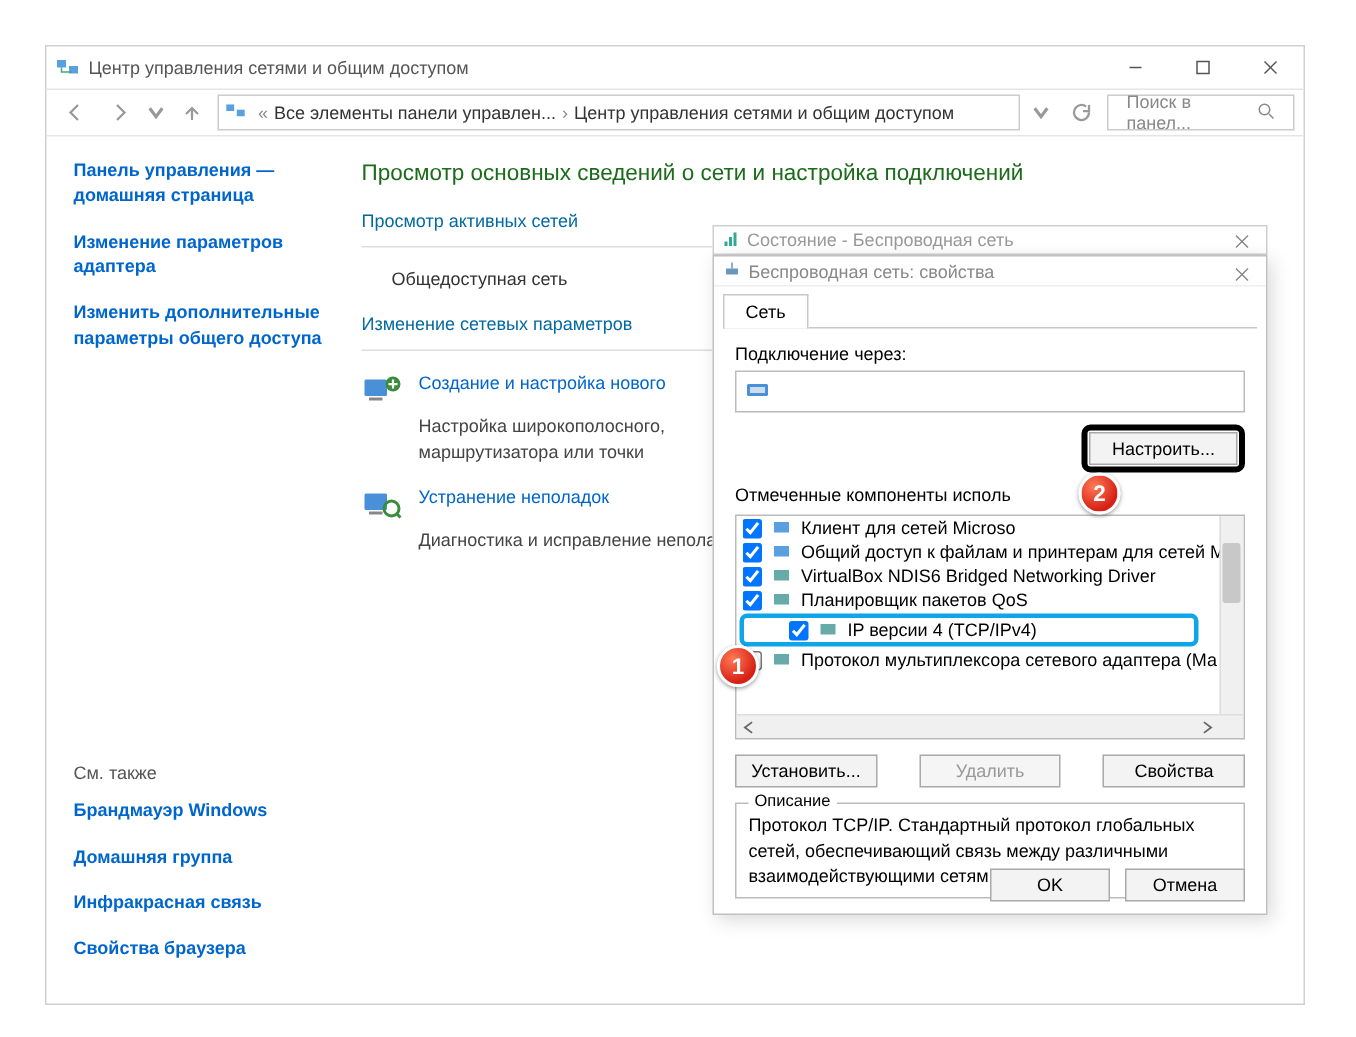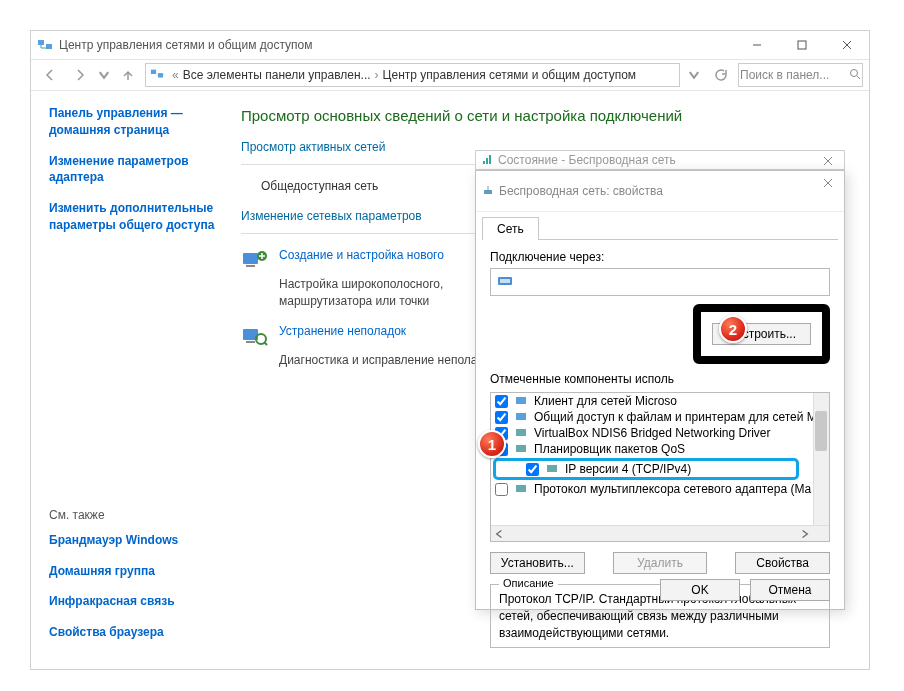--- a/index.html
+++ b/index.html
@@ -18,7 +18,7 @@
   .navarrow svg { width:14px; height:14px; stroke:#999; stroke-width:1.5; fill:none; }
   .pathbox { flex:1; height:24px; border:1px solid #ccc; display:flex; align-items:center; font-size:12px; color:#333; padding:0 4px; overflow:hidden; white-space:nowrap; }
   .pathbox .sep { color:#888; margin:0 4px; }
-  .searchbox { width:125px; height:24px; border:1px solid #ccc; display:flex; align-items:center; padding:0 1px; color:#888; font-size:12px; }
+  .searchbox { width:125px; height:24px; border:1px solid #ccc; display:flex; align-items:center; padding:0 12px; color:#888; font-size:12px; }
 
   .body { display:flex; height: calc(100% - 60px); }
   .sidebar { width:200px; padding:14px 12px 14px 18px; font-size:12px; }

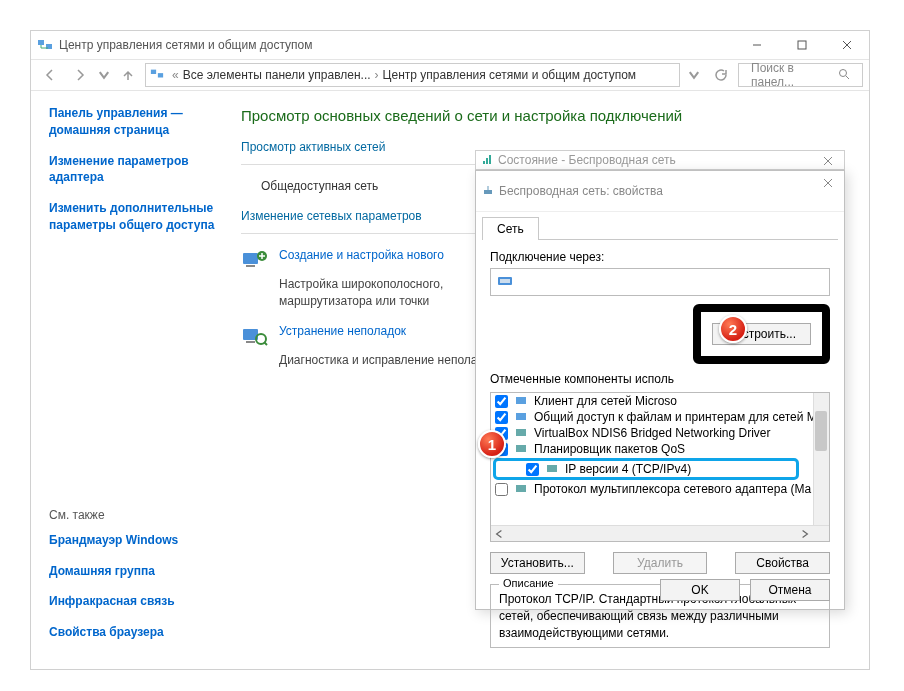--- a/index.html
+++ b/index.html
@@ -44,7 +44,7 @@
   .dlg-x { position:absolute; right:4px; top:2px; width:24px; height:16px; display:flex; align-items:center; justify-content:center; }
 
   .props-dlg { position:absolute; left:0; top:20px; width:370px; height:440px; border:1px solid #c0c0c0; background:#fff; box-shadow: 3px 3px 12px rgba(0,0,0,.15); }
-  .props-title { height:41px; display:flex; align-items:center; gap:5px; padding:0 6px; font-size:12px; color:#888; border-bottom:1px solid #eee; }
+  .props-title { height:20px; display:flex; align-items:center; gap:5px; padding:0 6px; font-size:12px; color:#888; border-bottom:1px solid #eee; }
   .tabstrip { display:flex; border-bottom:1px solid #c8c8c8; margin:4px 6px 0 6px; }
   .tab { padding:4px 14px; font-size:12px; border:1px solid #c8c8c8; border-bottom:none; background:#fff; position:relative; top:1px; }
   .props-body { padding:10px 14px; font-size:12px; }

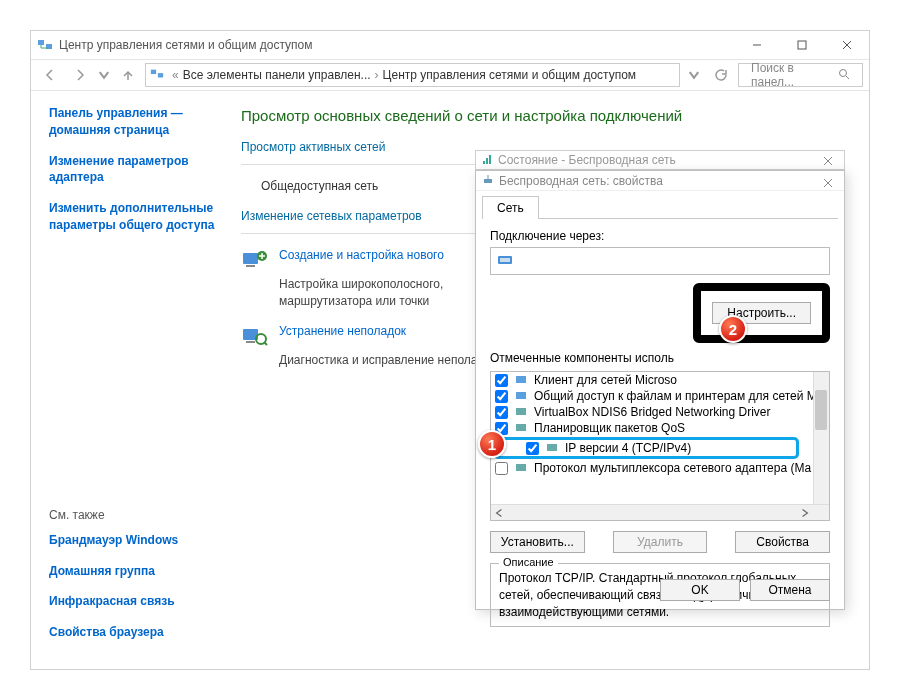--- a/index.html
+++ b/index.html
@@ -51,7 +51,7 @@
   .conn-box { height:28px; border:1px solid #bbb; margin:4px 0 8px 0; display:flex; align-items:center; padding:0 6px; }
   .cfg-row { display:flex; justify-content:flex-end; }
   .cfg-btn { padding:3px 14px; border:1px solid #aaa; background:#f3f3f3; font-size:12px; cursor:pointer; }
-  .hl-red { border:8px solid #000000; border-radius:6px; padding:11px; }
+  .hl-red { border:4px solid #000000; border-radius:6px; padding:1px; }
   .complist { border:1px solid #bbb; height:150px; margin-top:6px; overflow:hidden; position:relative; }
   .comp-item { display:flex; align-items:center; gap:4px; font-size:12px; padding:1px 4px; white-space:nowrap; }
   .comp-item input[type=checkbox]{ margin:0 2px 0 0; width:13px; height:13px; }

